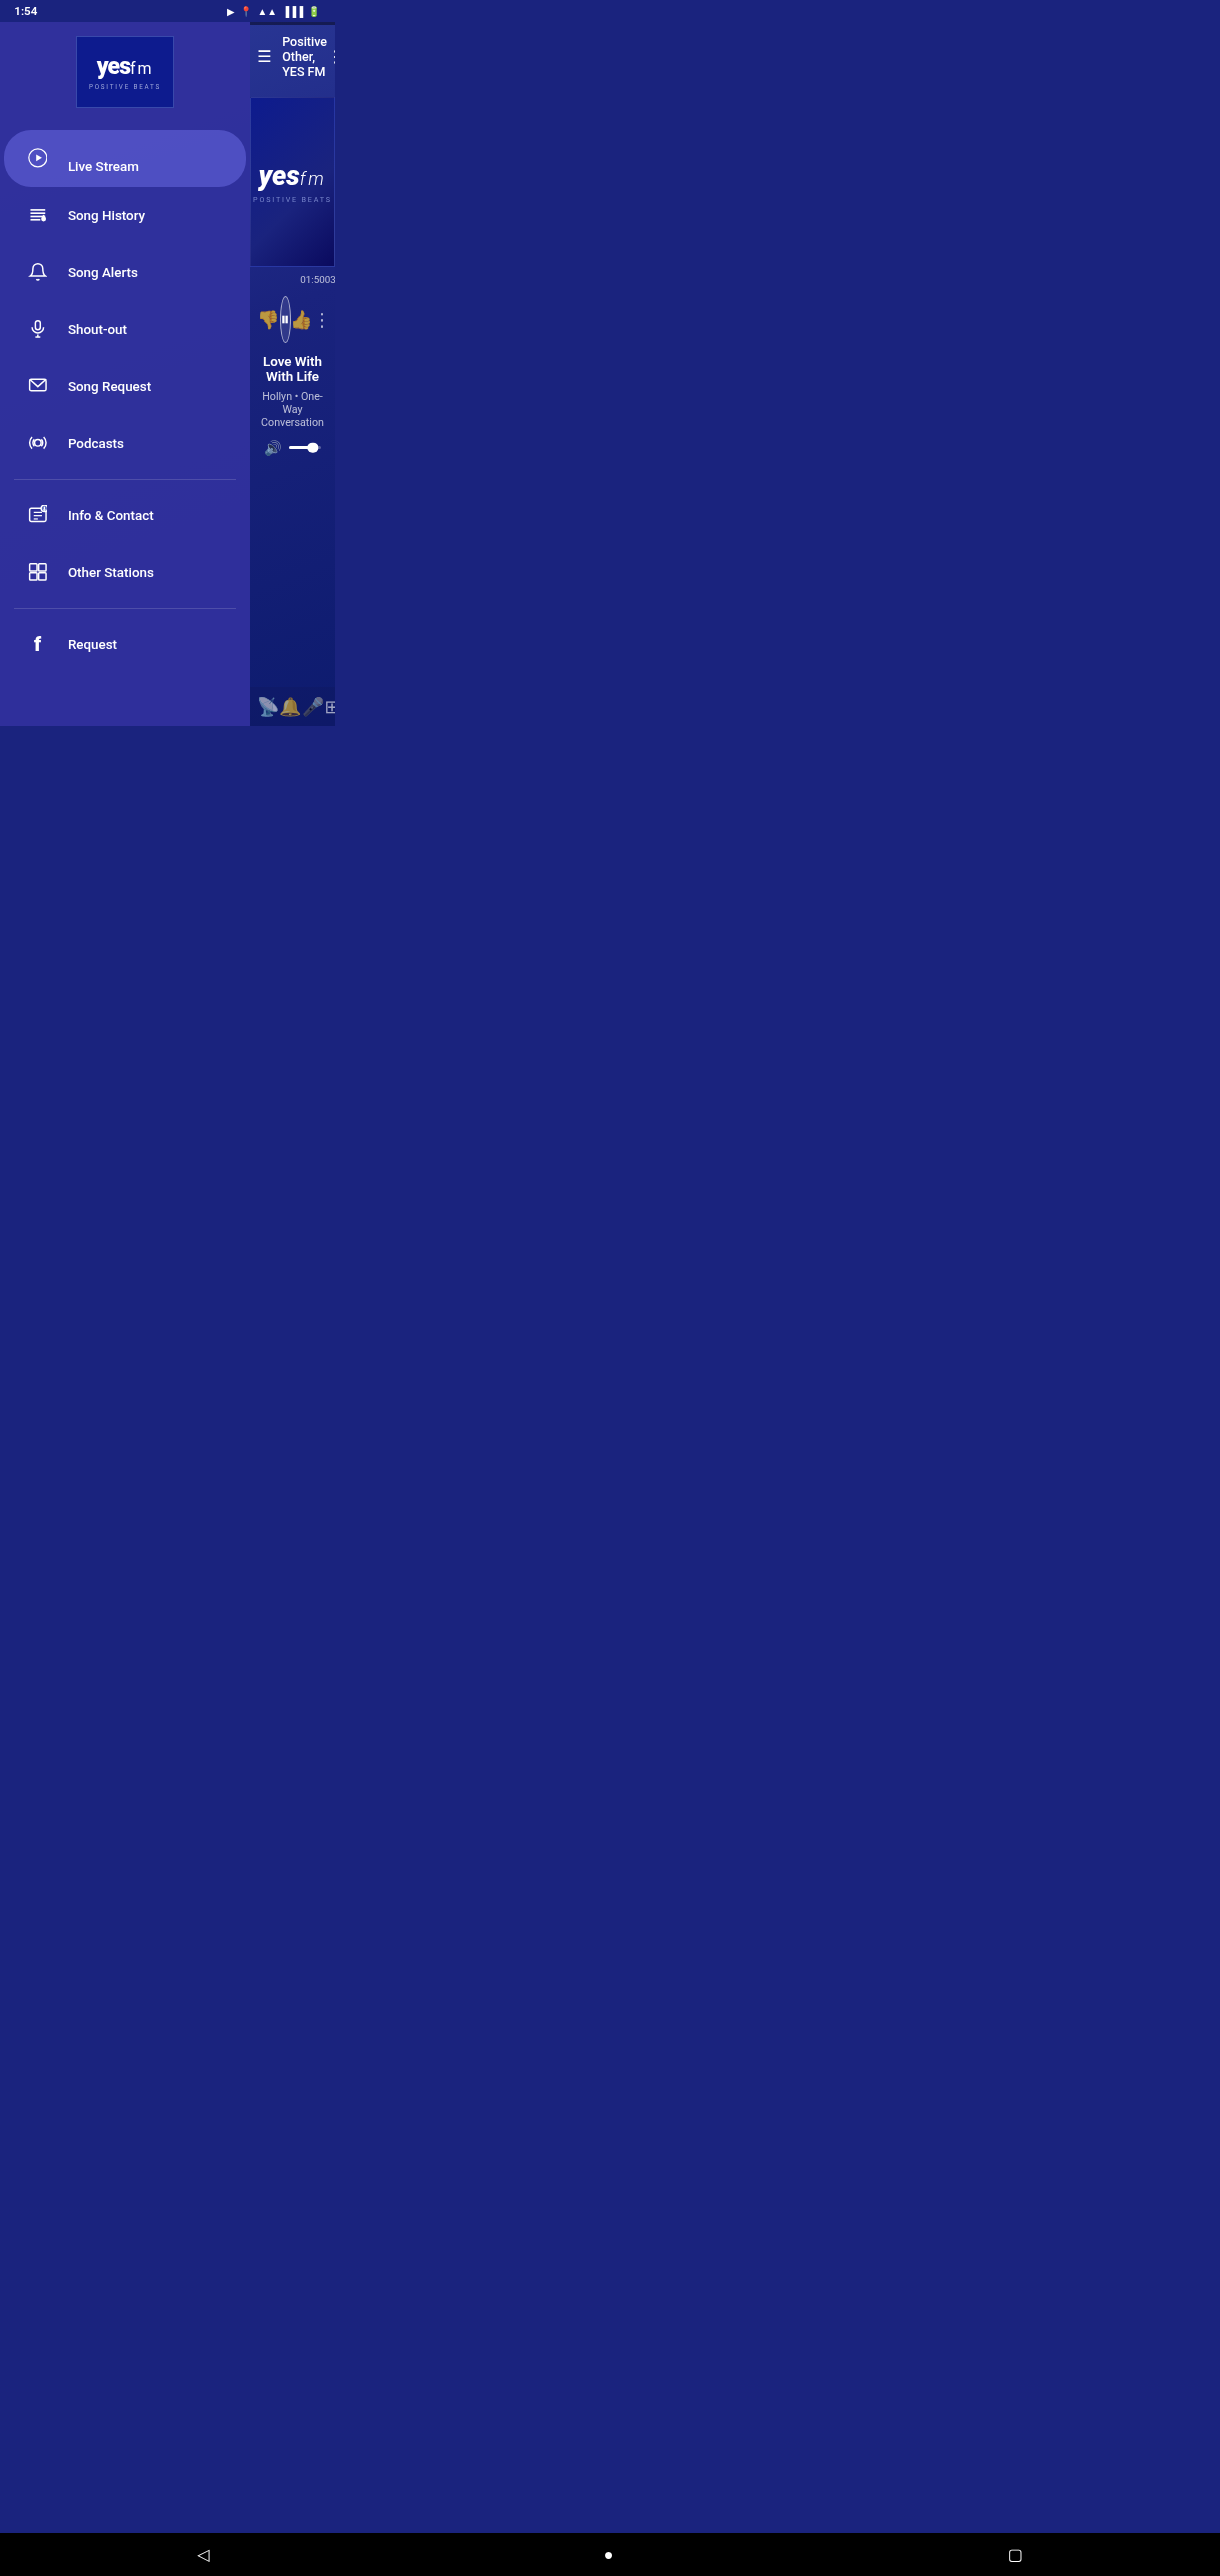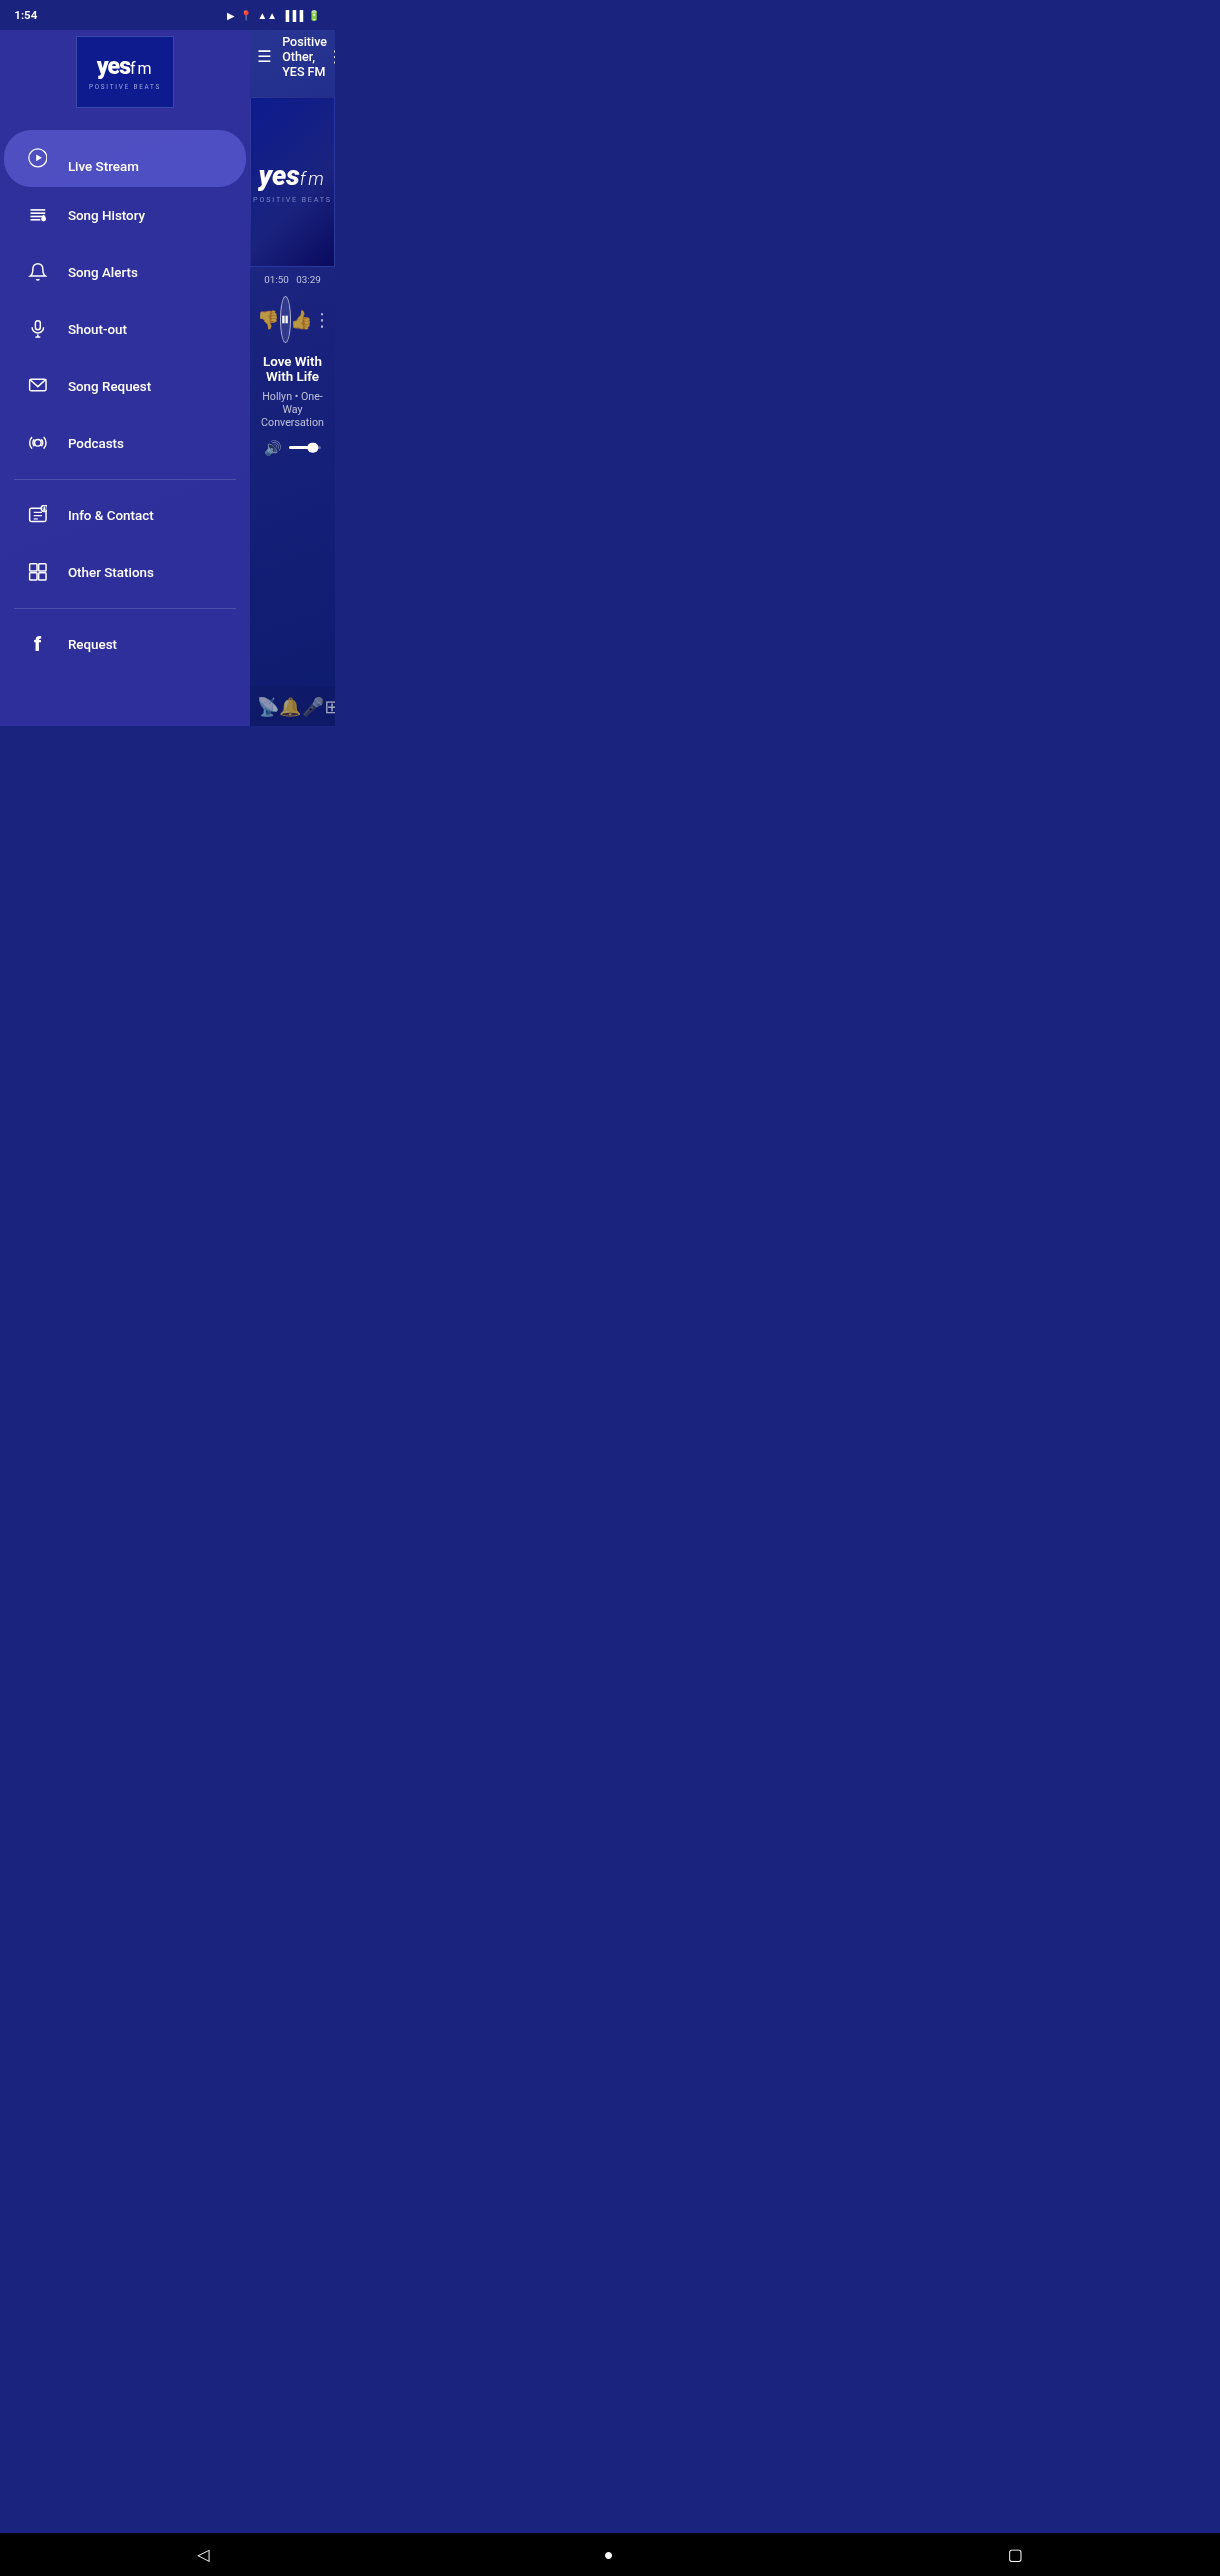--- a/index.html
+++ b/index.html
@@ -107,7 +107,7 @@
 
 <div class="main-bg"></div>
 
-<div style="position:relative; z-index:20; background:#1a237e; display:flex; justify-content:space-between; align-items:center; padding:5.4px 14.3px; height:30px;">
+<div style="position:relative; z-index:20; background:#1a237e; display:flex; justify-content:space-between; align-items:center; padding:5.4px 14.3px; height:22px;">
   <span style="color:white; font-size:11.6px; font-weight:600;">1:54</span>
   <div style="display:flex; align-items:center; gap:5.4px;">
     <span style="color:white; font-size:9.8px;">▶</span>

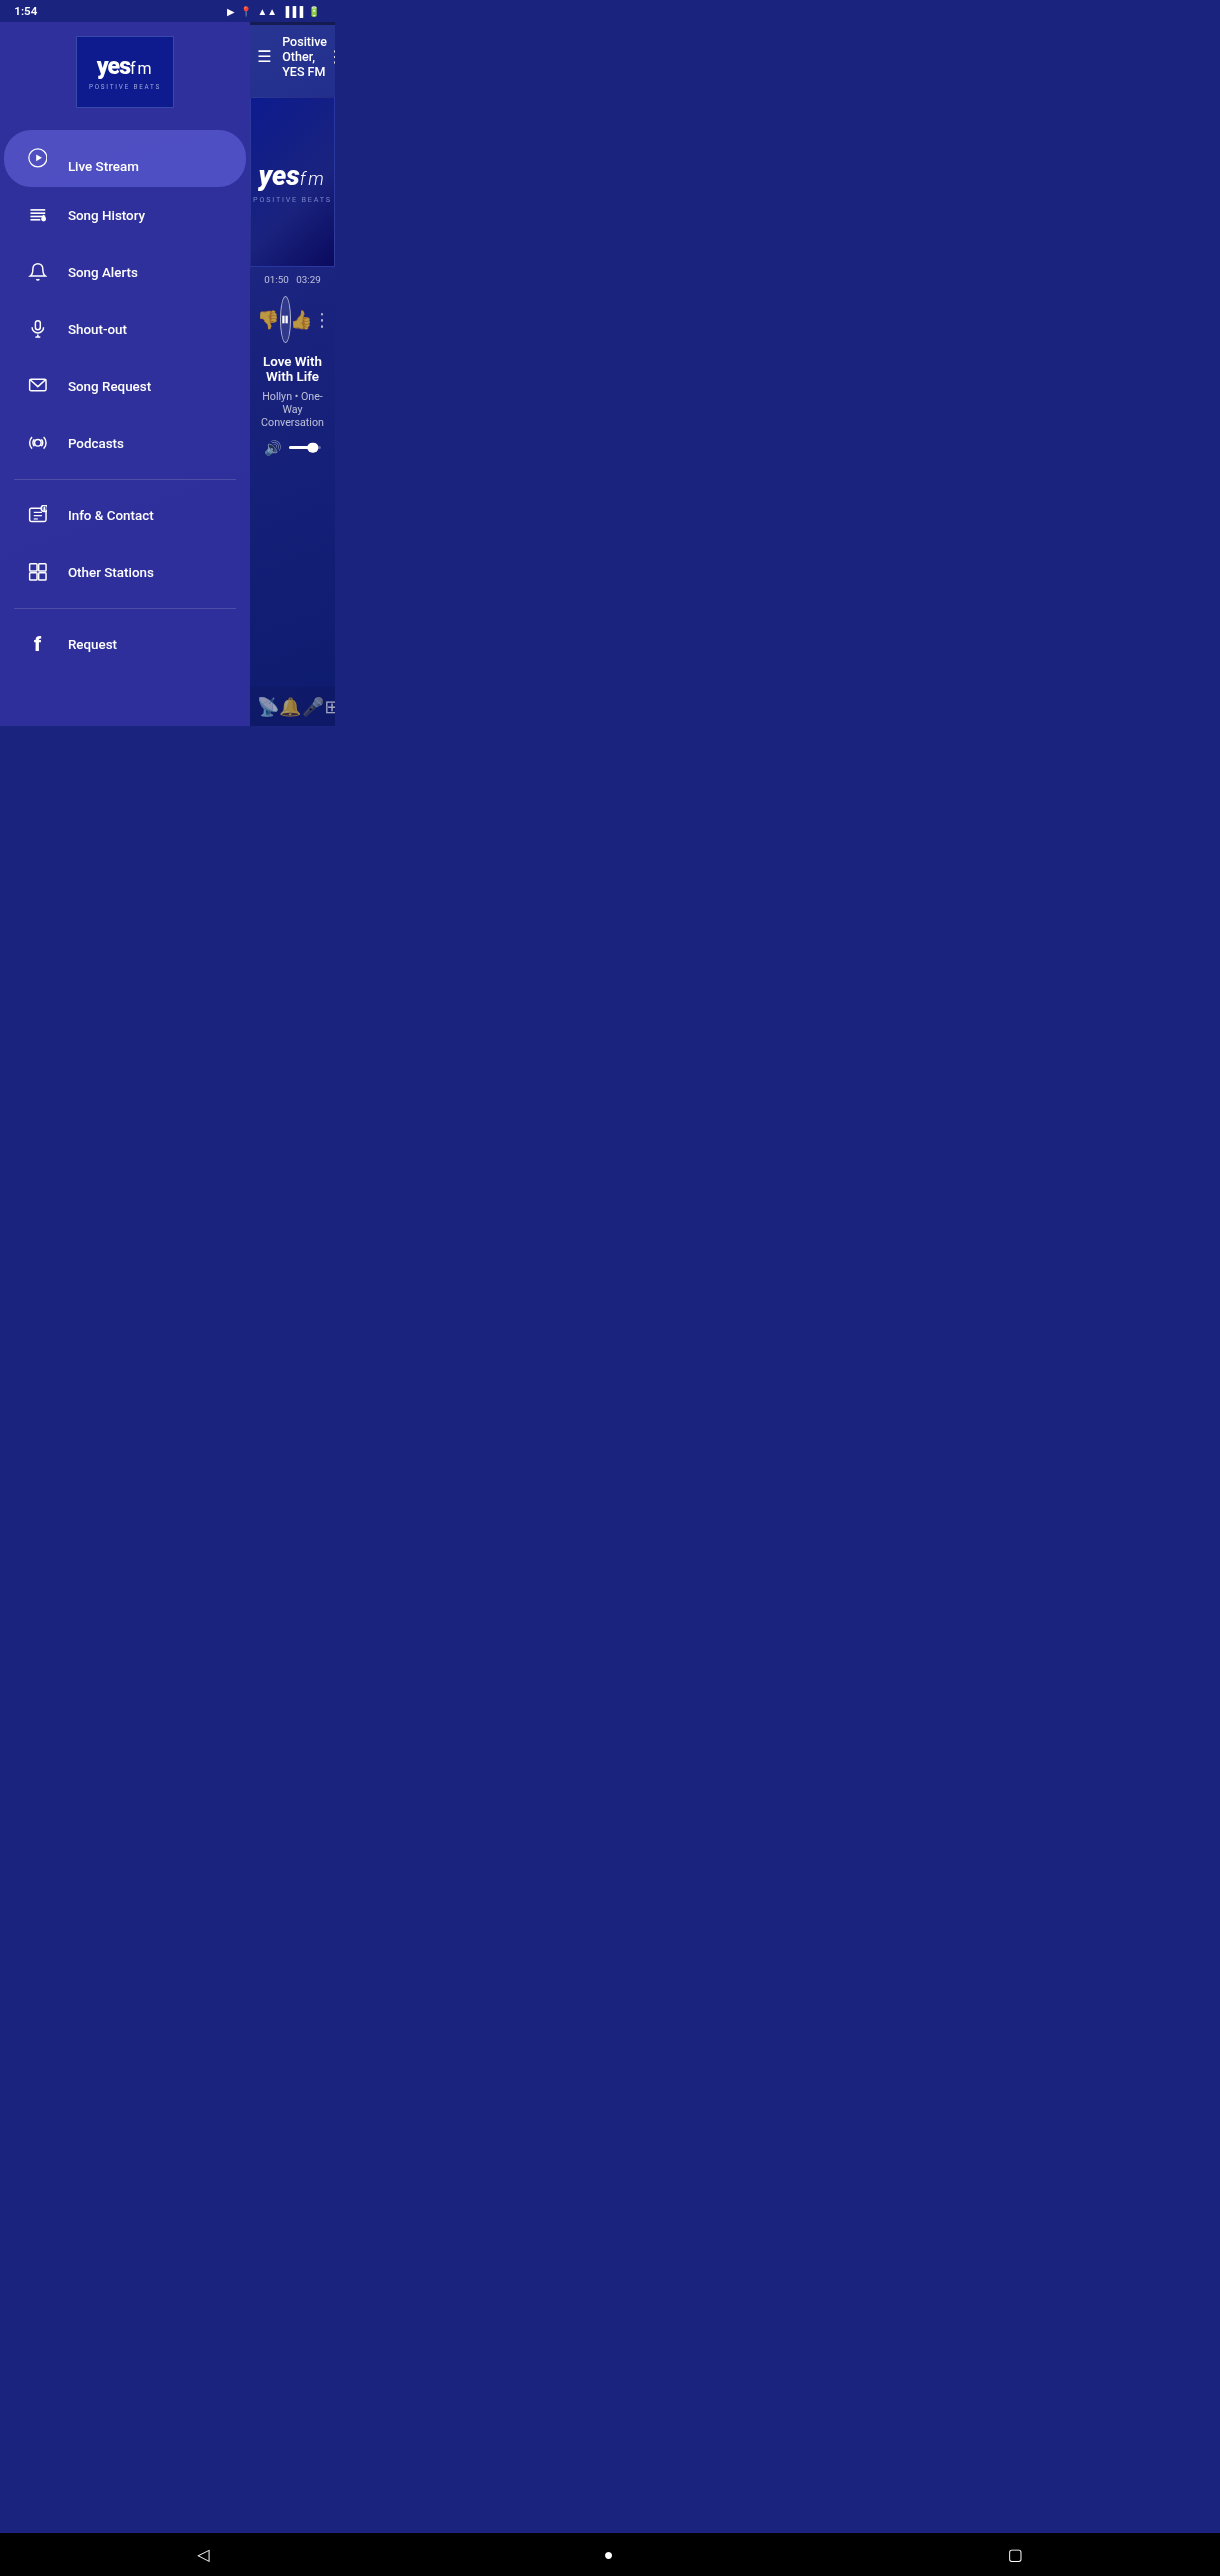--- a/index.html
+++ b/index.html
@@ -254,7 +254,7 @@
     </div>
   </div>
 
-  <div style="display:flex; justify-content:space-between; padding:7.2px 14.3px; color:rgba(255,255,255,0.7); font-size:9.8px;">
+  <div style="display:flex; justify-content:space-between; padding:7.2px 14.3px; color:rgba(255,255,255,0.7); font-size:9.8px;margin-left:36px;">
     <span>01:50</span>
     <span>03:29</span>
   </div>

